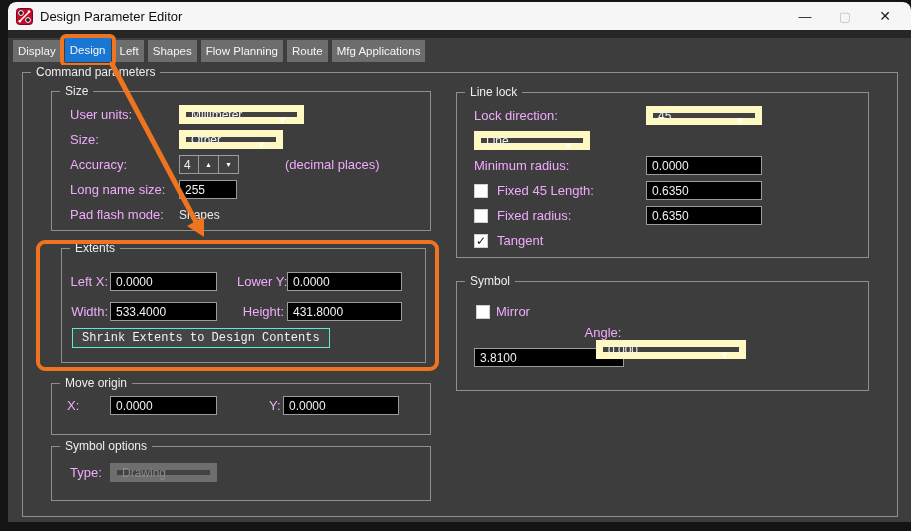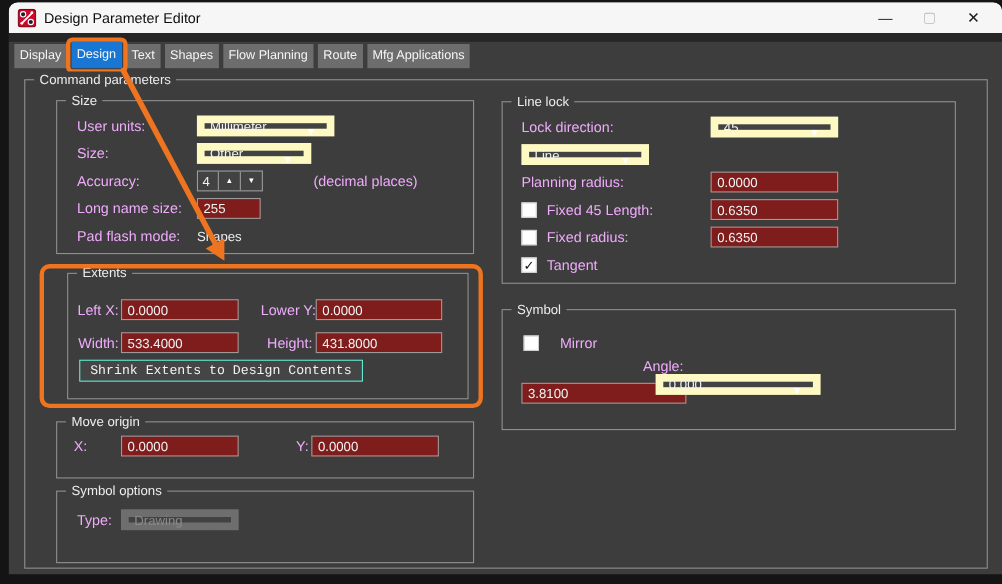--- a/index.html
+++ b/index.html
@@ -100,7 +100,7 @@
       <span>Design</span>
       <div class="tab-hl"></div>
     </div>
-    <div class="tab">Text</div>
+    <div class="tab">Left</div>
     <div class="tab">Shapes</div>
     <div class="tab">Flow Planning</div>
     <div class="tab">Route</div>

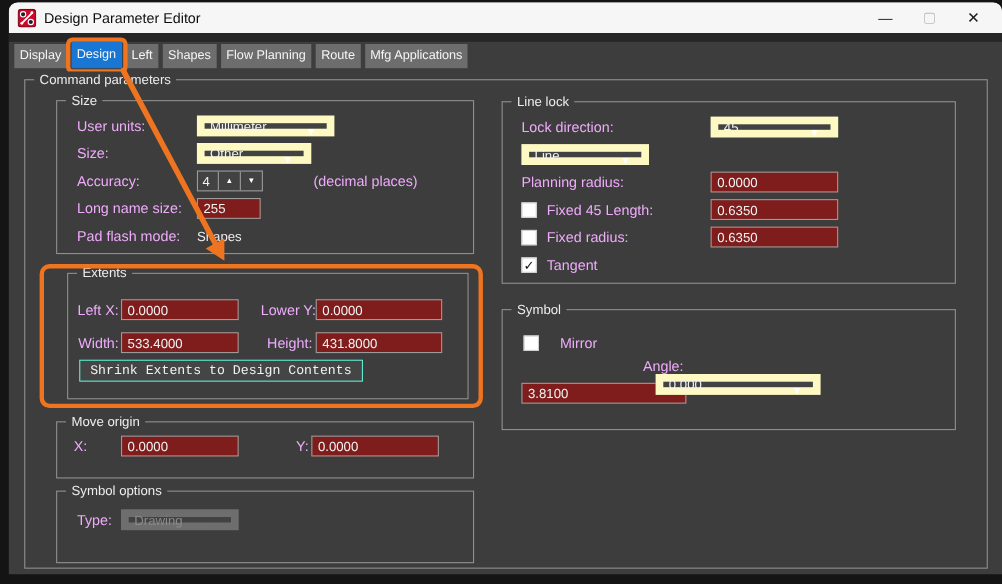--- a/index.html
+++ b/index.html
@@ -161,7 +161,7 @@
         </div>
       </div>
       <div class="row">
-        <span class="lbl" style="width:172px;">Planning radius:</span>
+        <span class="lbl" style="width:172px;">Minimum radius:</span>
         <input class="field-input" style="width: 116px;" value="0.0000">
       </div>
       <div class="row">

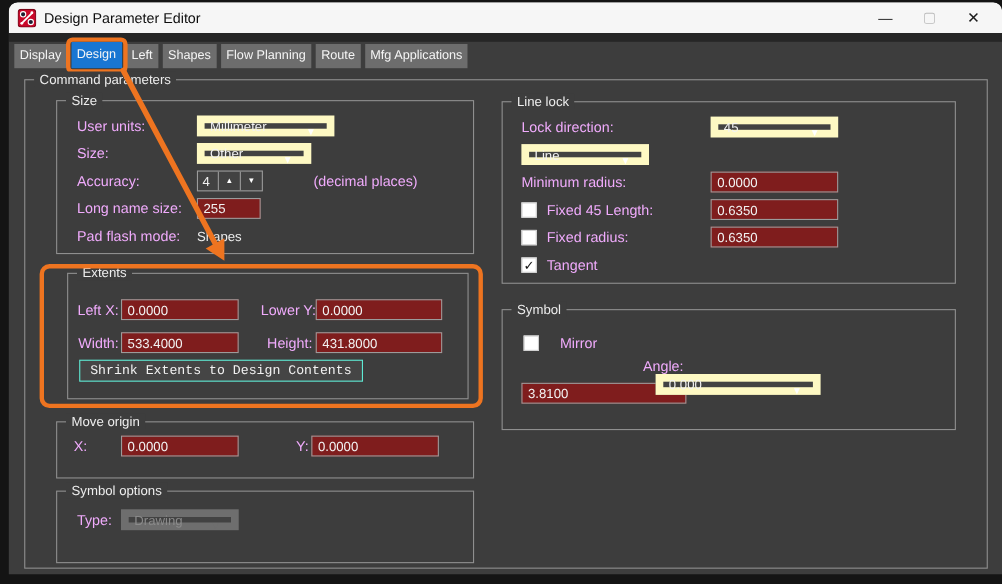--- a/index.html
+++ b/index.html
@@ -42,7 +42,7 @@
   
   .row { display:flex; align-items:center; height:19px; margin-bottom:6px; }
   .lbl { font-size:13px; color:#f0abfc; white-space:nowrap; }
-  .field-input { background:#7f1d1d; border:1px solid #9b9b9b; color:#f2f2f2;
+  .field-input { background:#000000; border:1px solid #9b9b9b; color:#f2f2f2;
                  font-size:12px; padding:0 5px; height:19px; width:100%;
                  font-family:"Liberation Sans","DejaVu Sans",sans-serif; }
   .dd { background:#424242; border:7px solid #fef9c3; height:19px; display:flex;

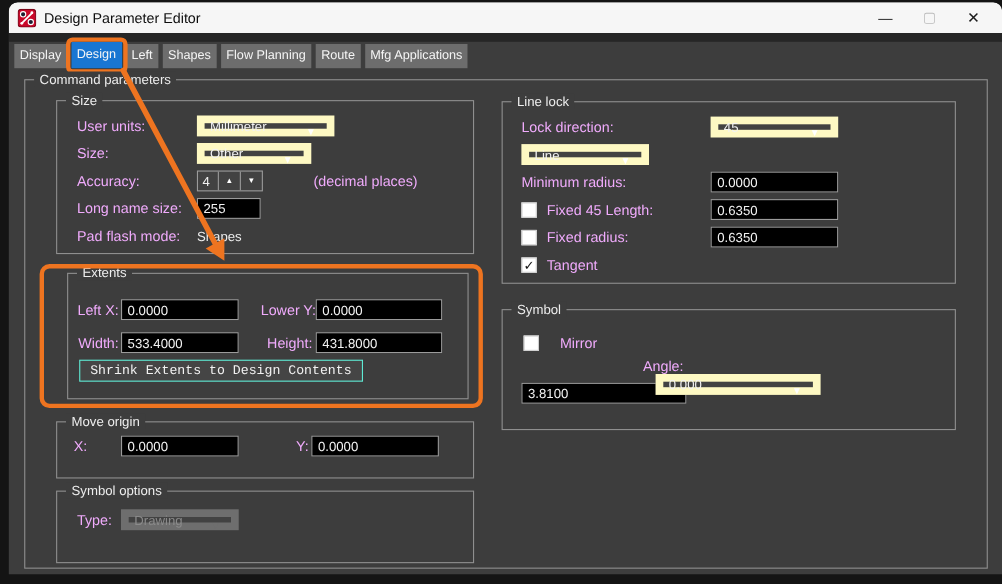--- a/index.html
+++ b/index.html
@@ -202,7 +202,7 @@
       <span class="grp-label">Symbol</span>
       <div class="row" style="margin-bottom:4px;">
         <span class="cb" style="margin-left:2px;"></span>
-        <span class="lbl" style="margin-left:19px;">Mirror</span>
+        <span class="lbl" style="margin-left:6px;">Mirror</span>
       </div>
       <div class="row" style="margin-bottom:4px;flex-direction:column;">
         <span class="lbl" style="width:173px;">Angle:</span>

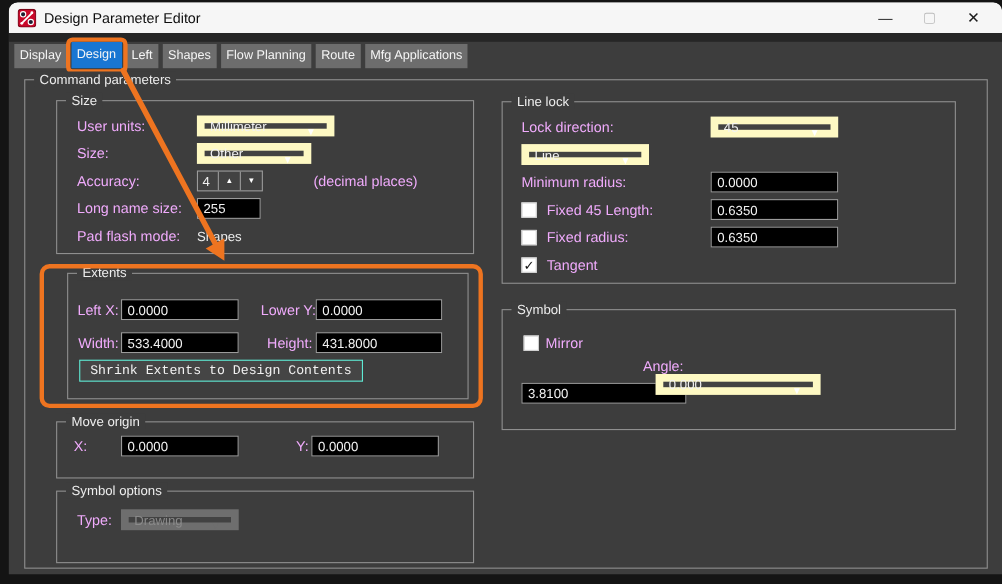--- a/index.html
+++ b/index.html
@@ -226,7 +226,7 @@
       </div>
     </div>
 
-    <div class="grp" style="left:28px; top:373px; width:380px; height:66px; padding:16px 0 0 18px;">
+    <div class="grp" style="left:28px; top:373px; width:380px; height:55px; padding:16px 0 0 18px;">
       <span class="grp-label">Symbol options</span>
       <div class="row">
         <span class="lbl" style="width:40px;">Type:</span>

